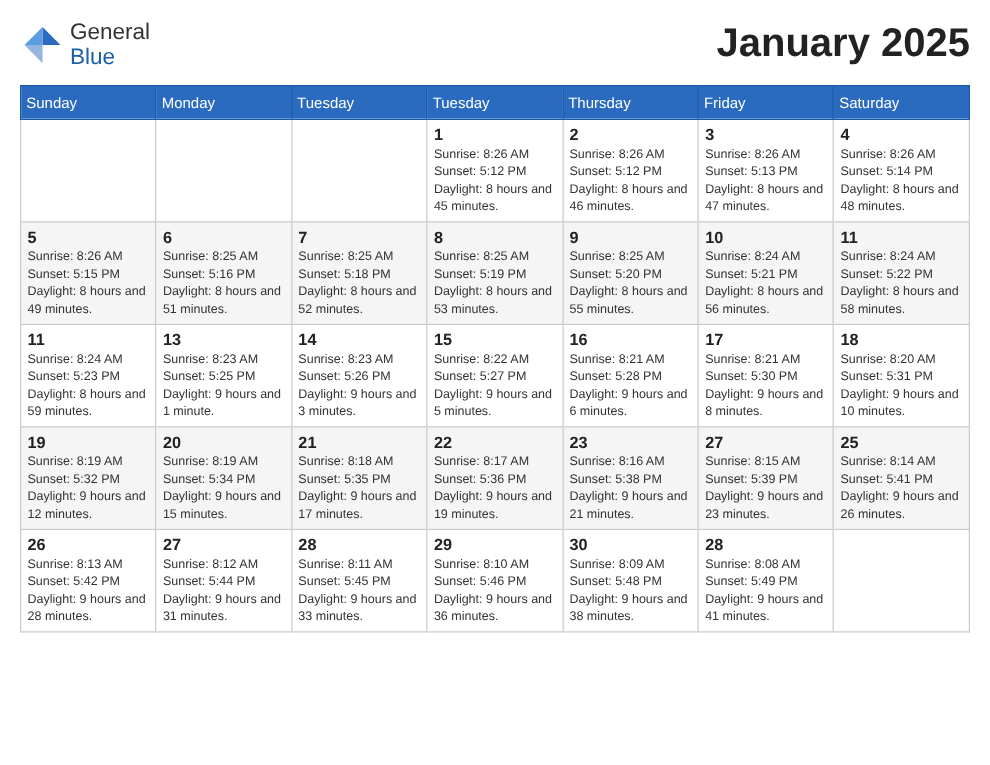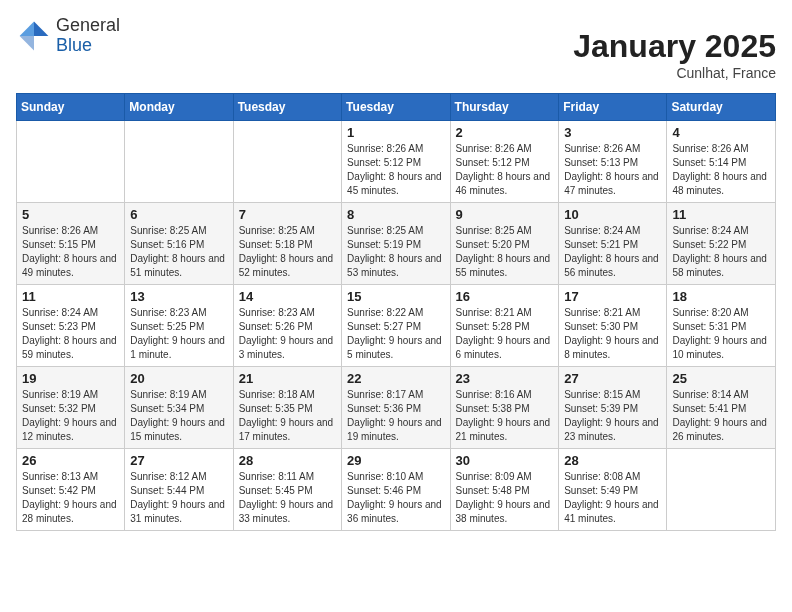--- a/index.html
+++ b/index.html
@@ -39,7 +39,6 @@
       font-size: 32px;
       font-weight: bold;
       color: #222;
-      margin-top: 12px;
     }
     .location {
       font-size: 14px;

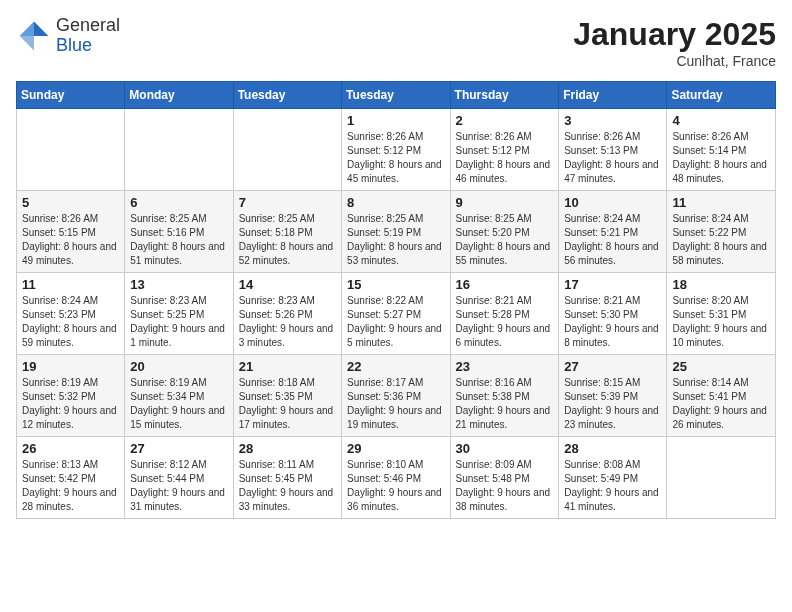--- a/index.html
+++ b/index.html
@@ -106,7 +106,6 @@
   </div>
   <div class="title-block">
     <div class="month-title">January 2025</div>
-    <div class="location">Cunlhat, France</div>
   </div>
 </div>
 

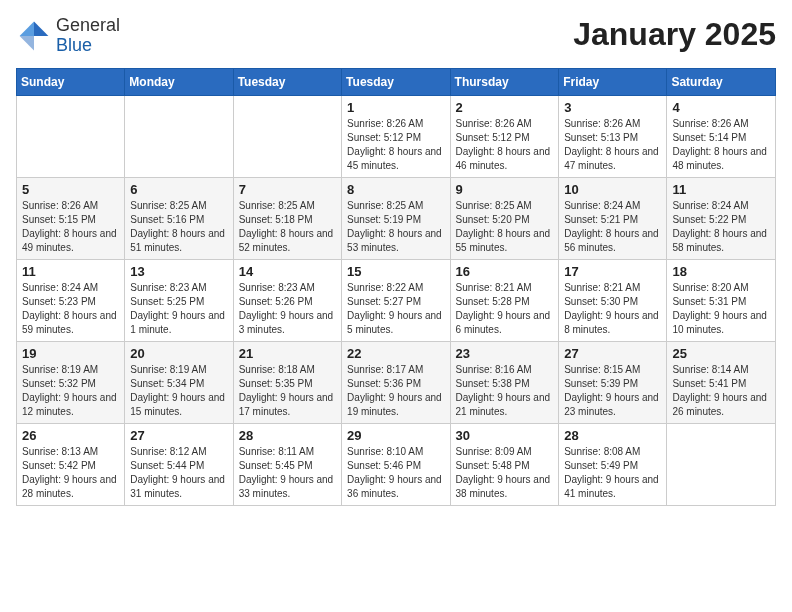--- a/index.html
+++ b/index.html
@@ -56,7 +56,7 @@
       padding: 6px 4px;
       text-align: left;
       border: 1px solid #1a5aa8;
-      font-weight: bold;
+      font-weight: normal;
     }
     .calendar td {
       border: 1px solid #ccc;

